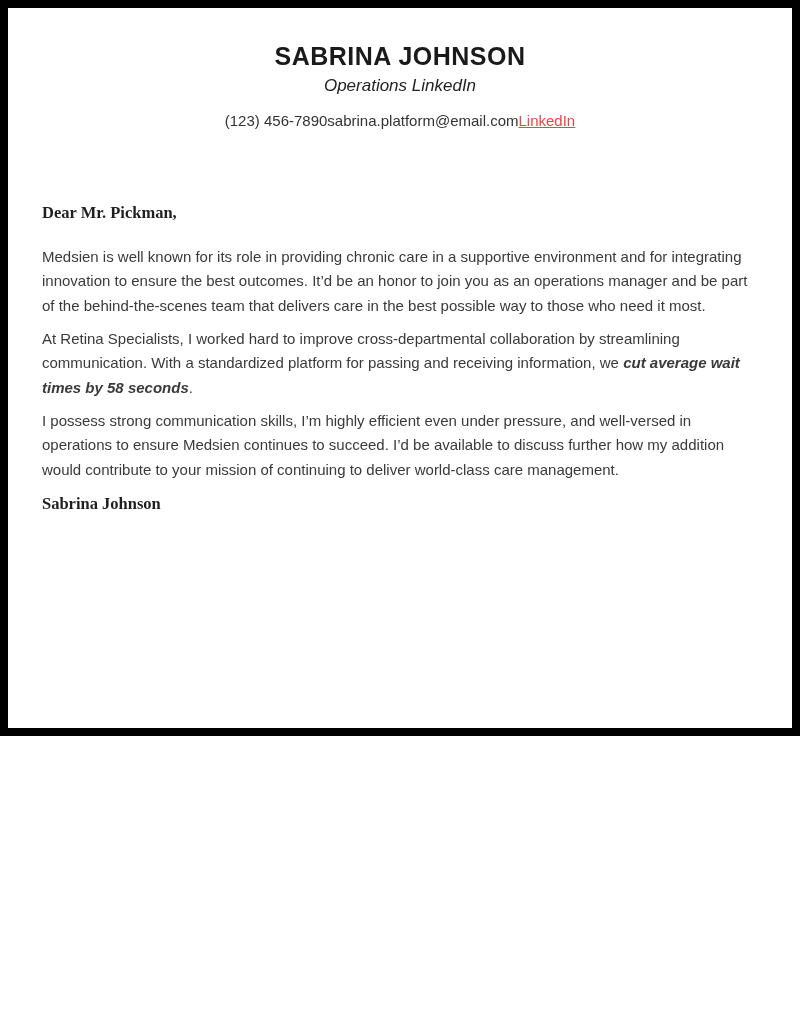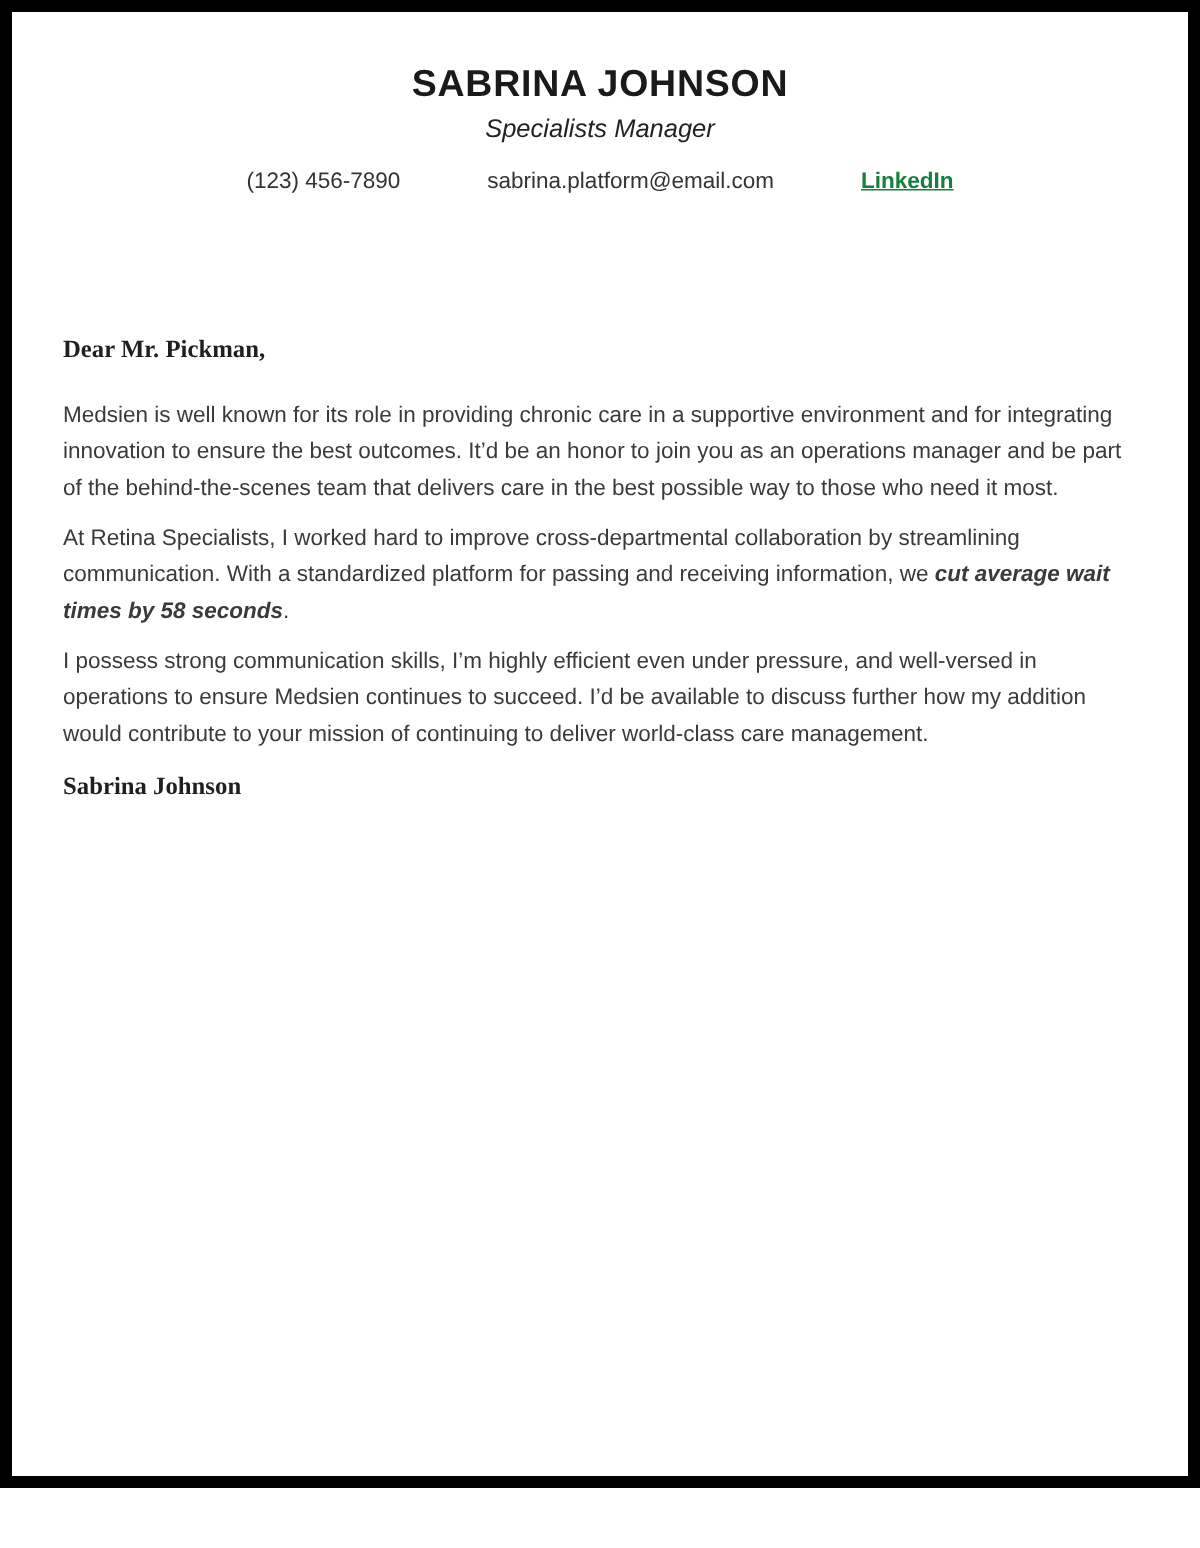--- a/index.html
+++ b/index.html
@@ -10,7 +10,7 @@
   }
   .page {
     width: 800px;
-    height: 992px;
+    height: 736px;
     box-sizing: border-box;
     border: 8px solid #000000;
     background: #ffffff;

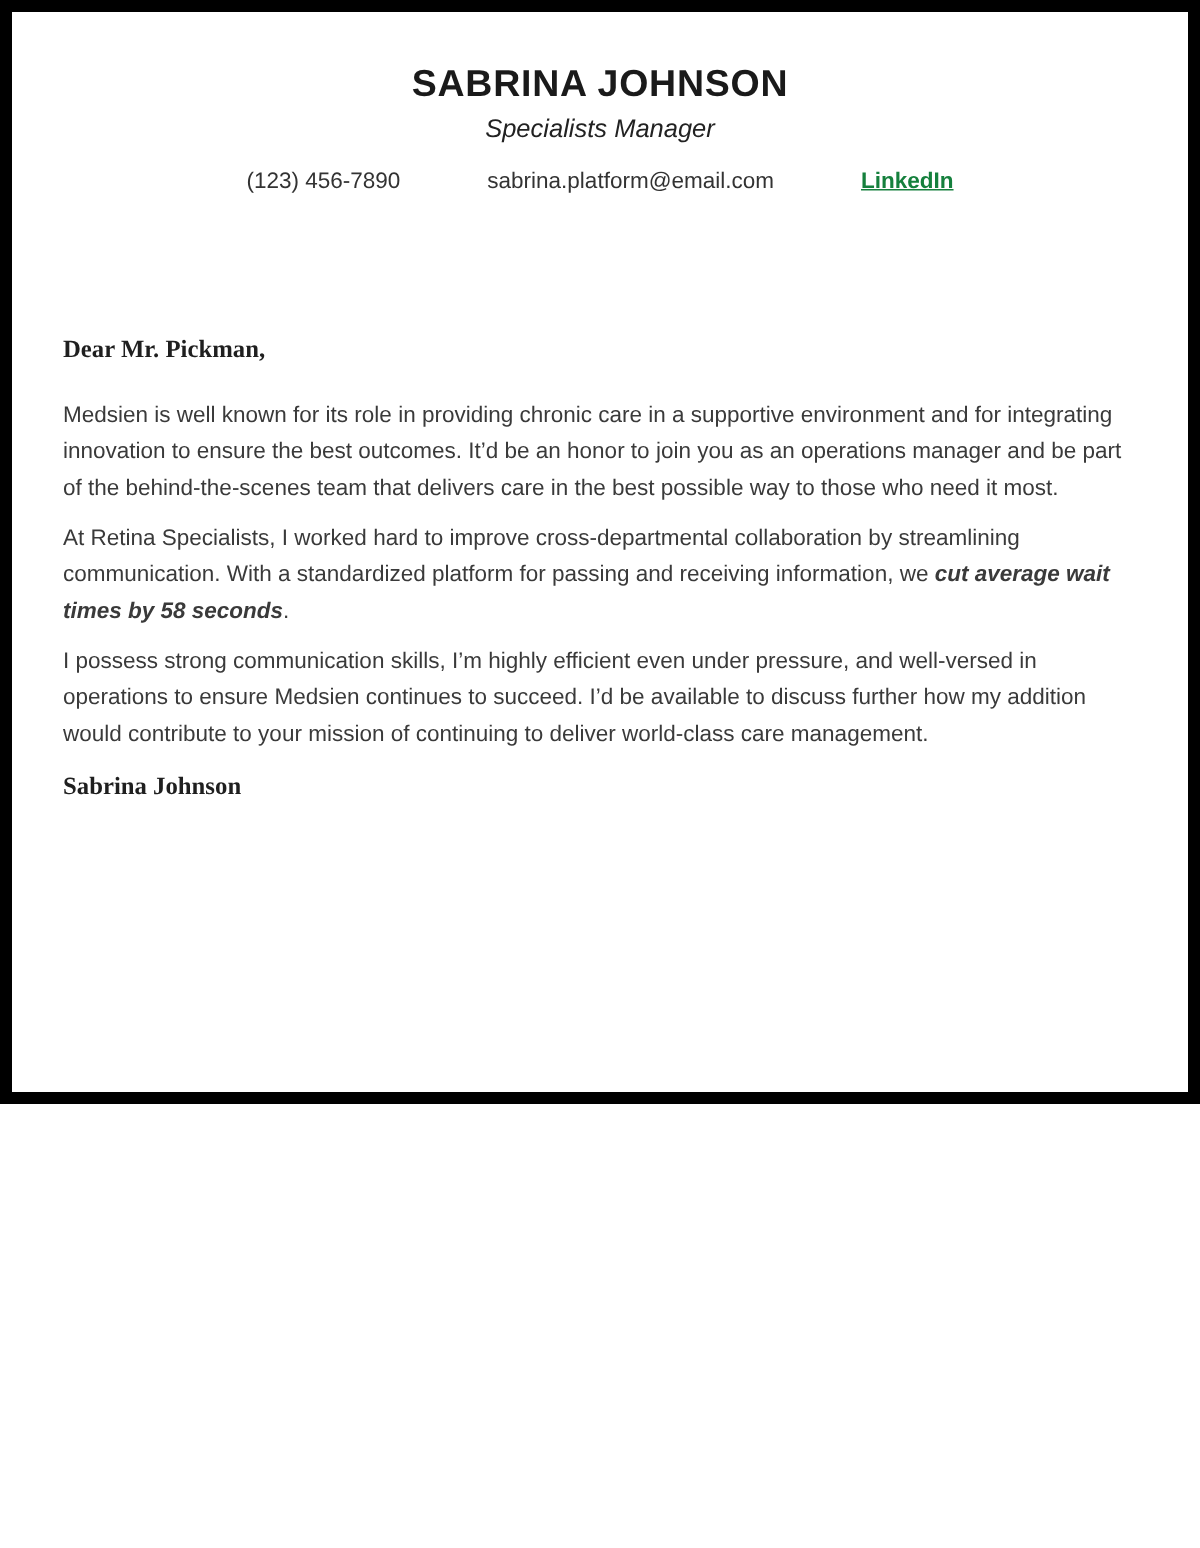--- a/index.html
+++ b/index.html
@@ -90,7 +90,7 @@
 
   <div class="header">
     <h1 class="candidate-name">SABRINA JOHNSON</h1>
-    <div class="candidate-title">Specialists Manager</div>
+    <div class="candidate-title">Operations LinkedIn</div>
     <div class="contact-row">
       <span>(123) 456-7890</span>
       <span>sabrina.platform@email.com</span>

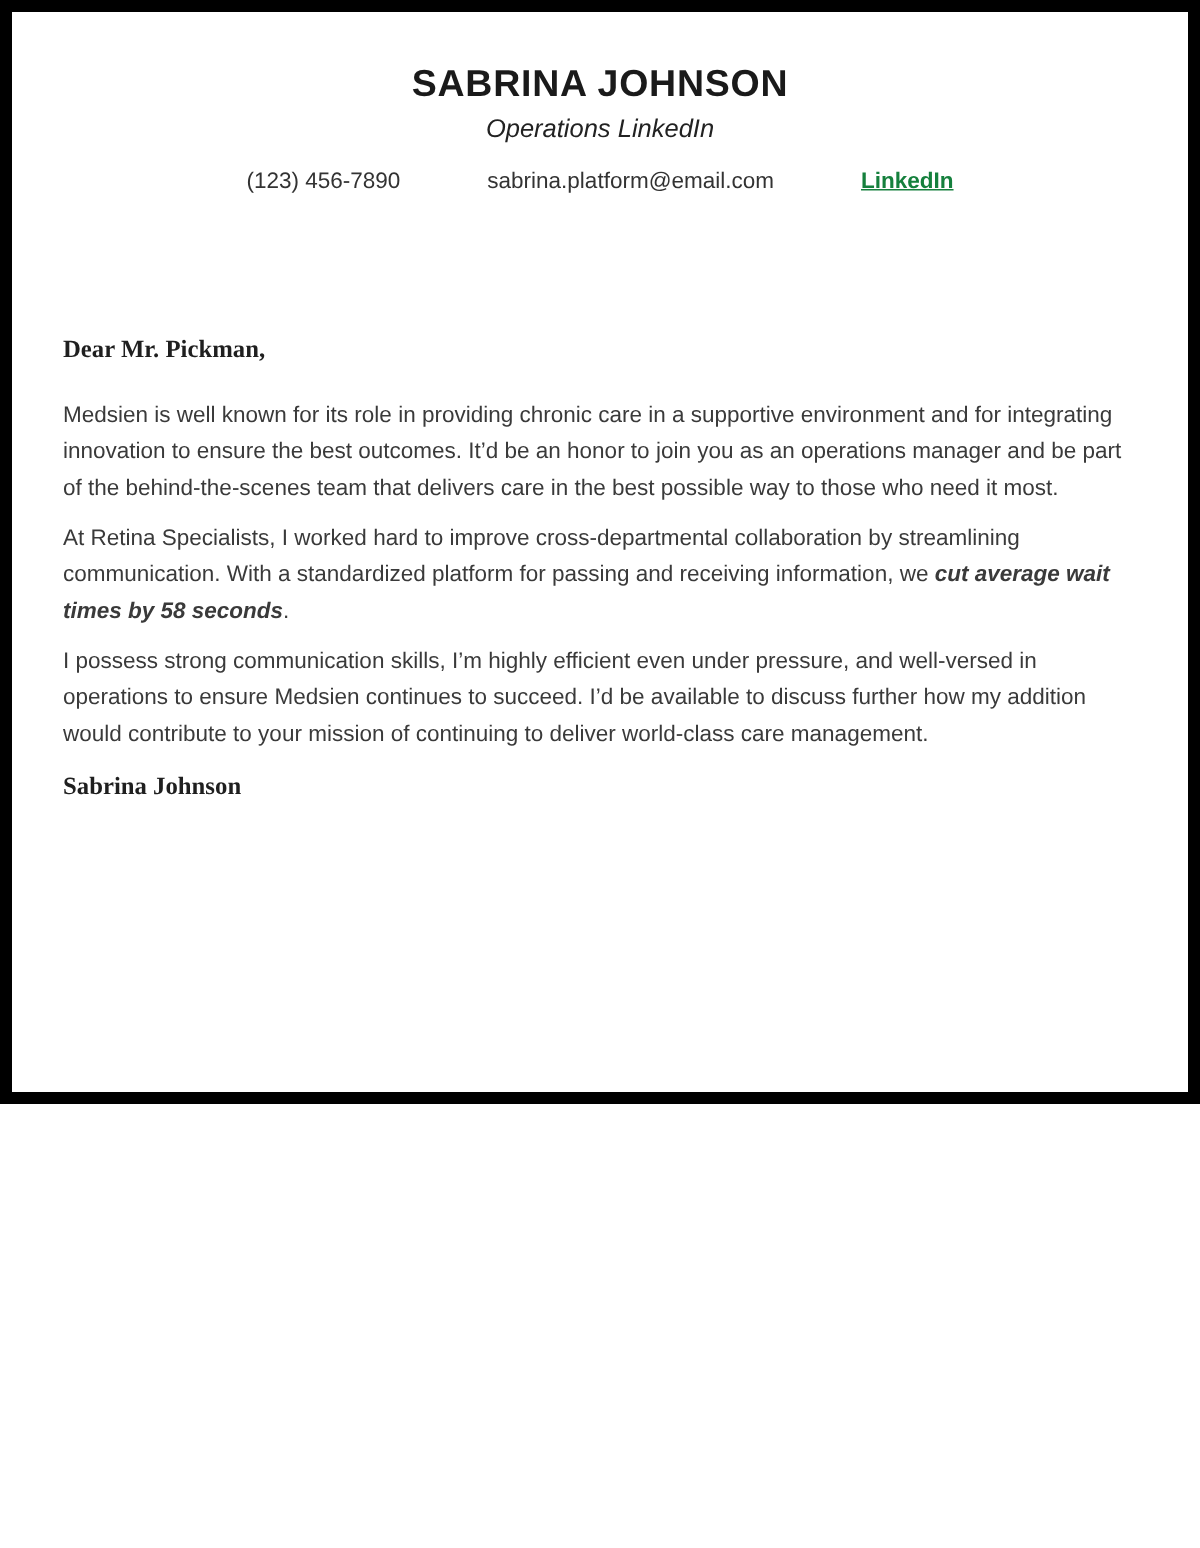--- a/index.html
+++ b/index.html
@@ -40,7 +40,6 @@
     display: flex;
     justify-content: center;
     align-items: baseline;
-    gap: 58px;
     font-size: 15px;
     color: #333333;
   }

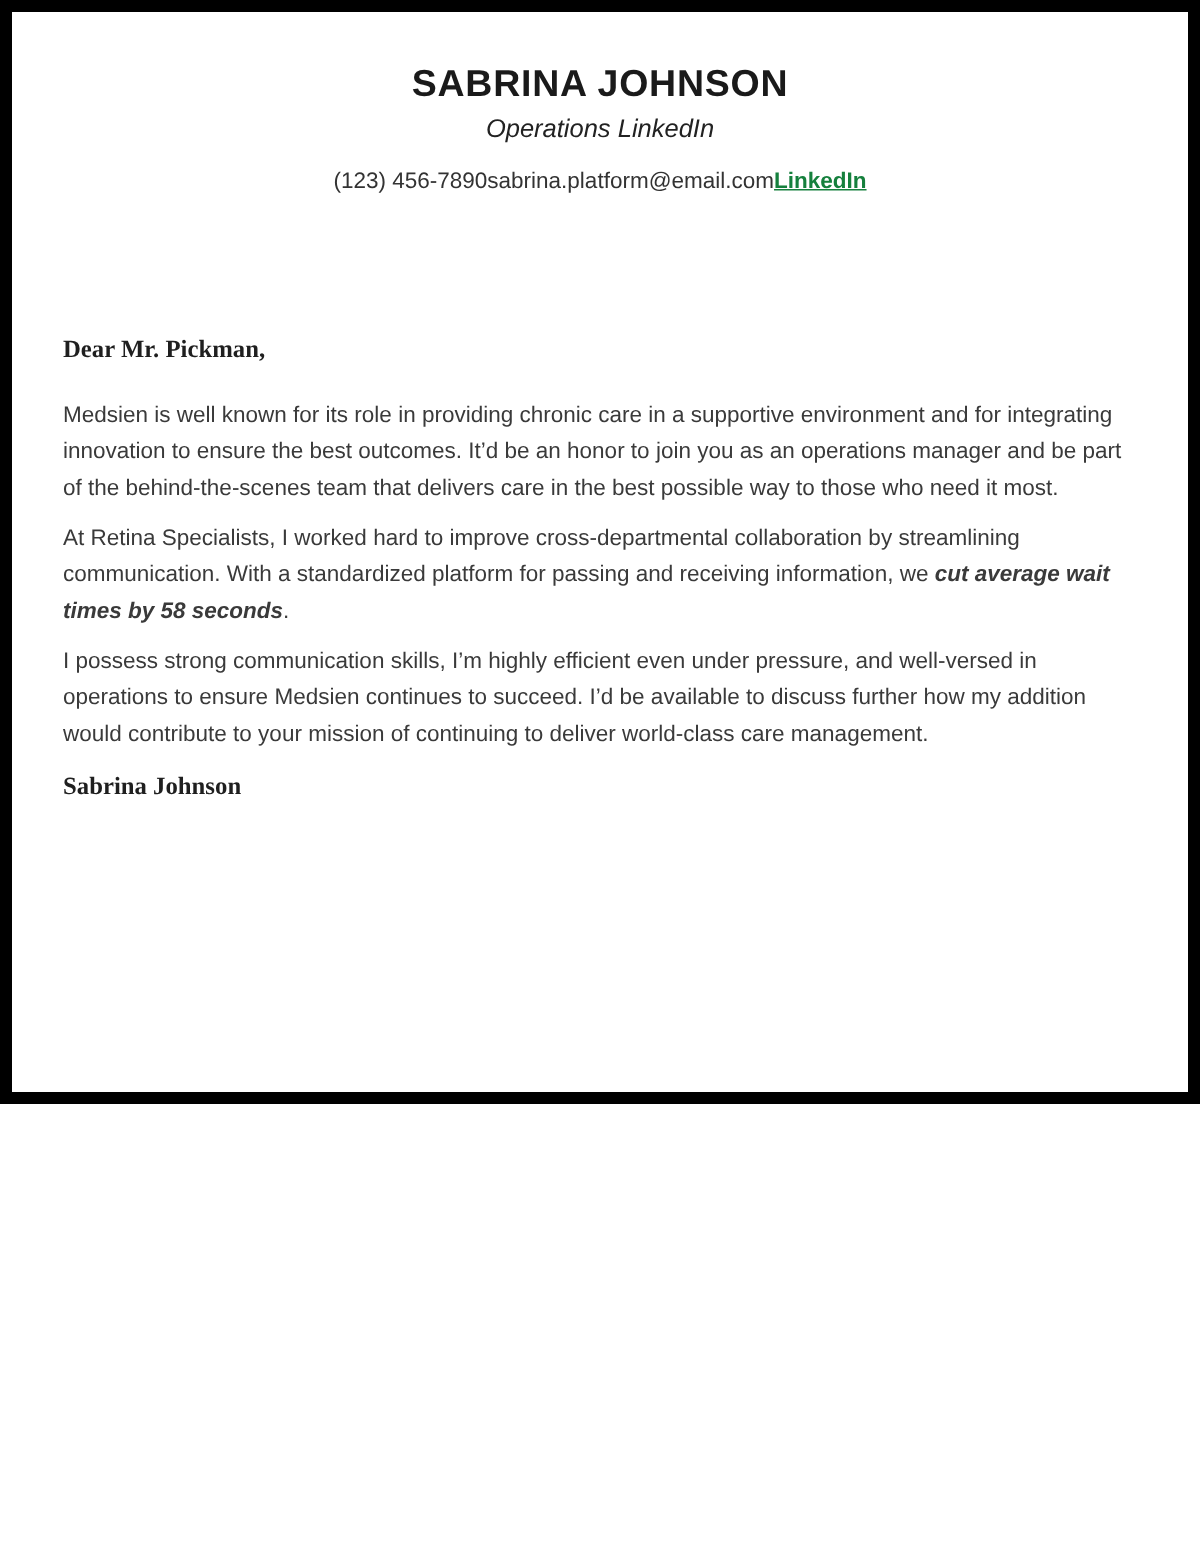--- a/index.html
+++ b/index.html
@@ -44,10 +44,9 @@
     color: #333333;
   }
   .contact-row a {
-    color: #15803d;
+    color: #ef4444;
     text-decoration: underline;
     cursor: pointer;
-    font-weight: bold;
   }
   
   .letter-body {

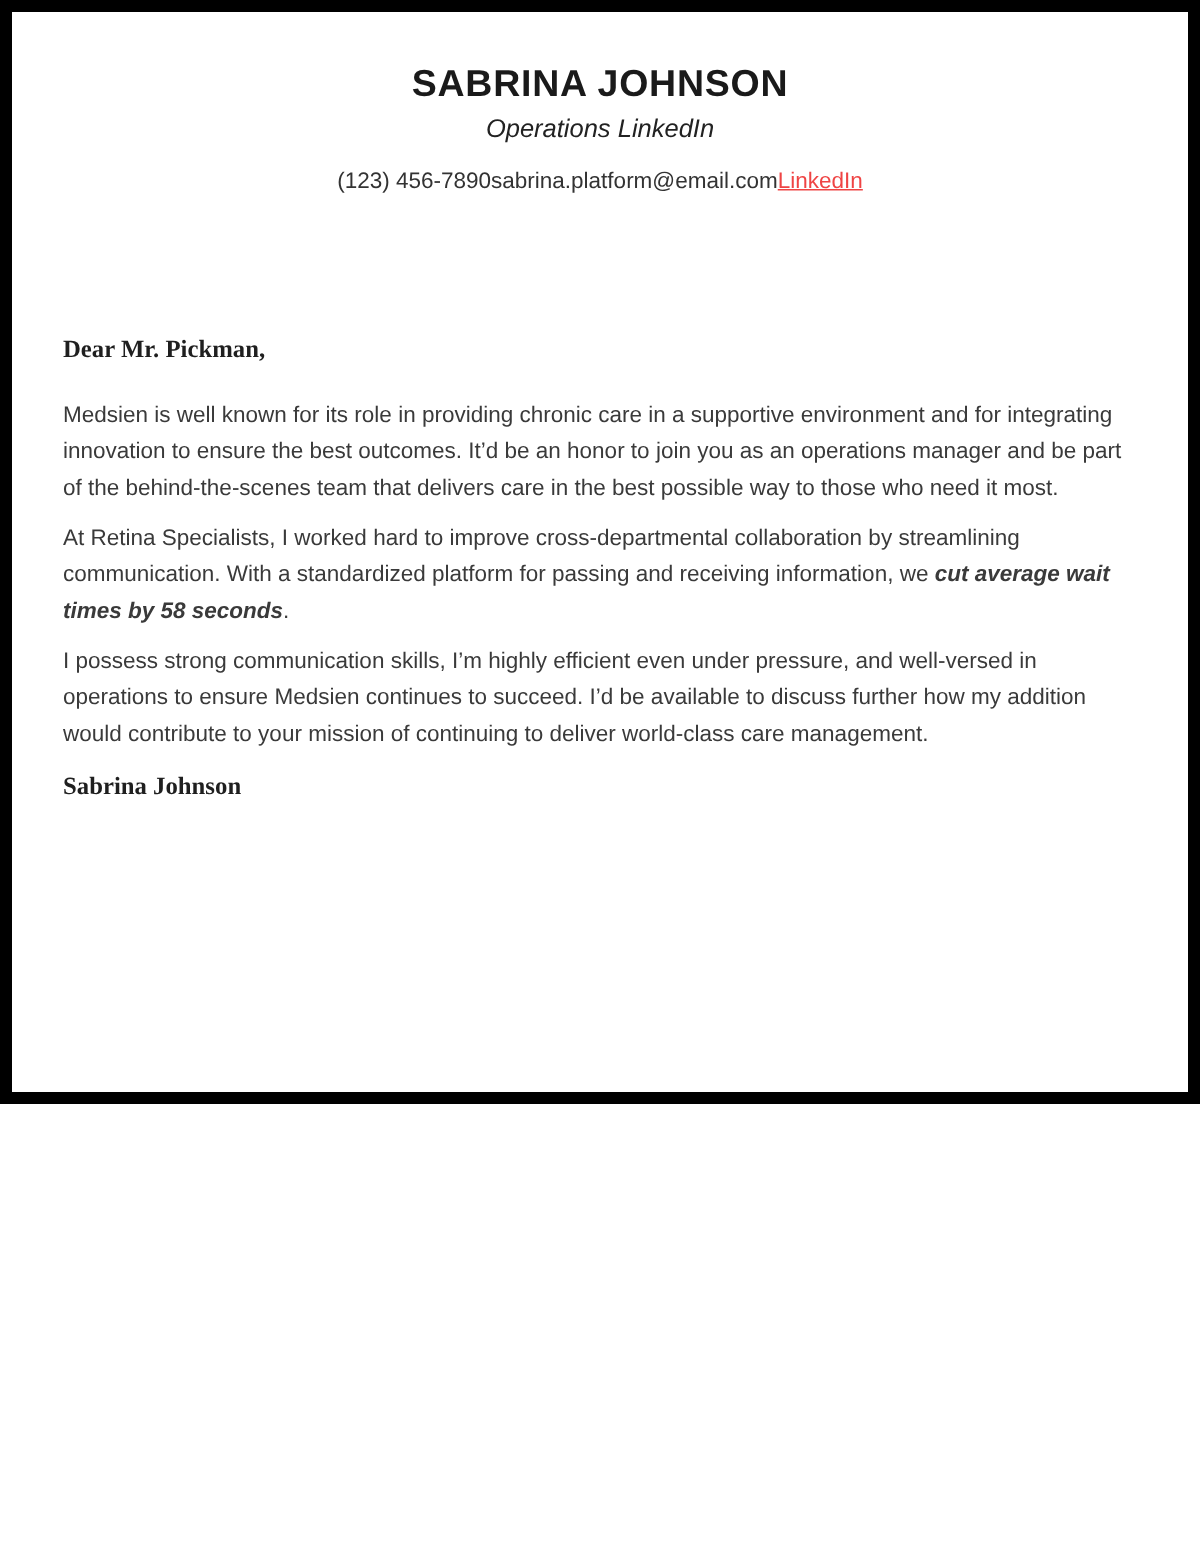--- a/index.html
+++ b/index.html
@@ -50,7 +50,7 @@
   }
   
   .letter-body {
-    margin-top: 92px;
+    margin-top: 72px;
     padding: 0 36px 0 34px;
     font-size: 15px;
     line-height: 24.5px;

